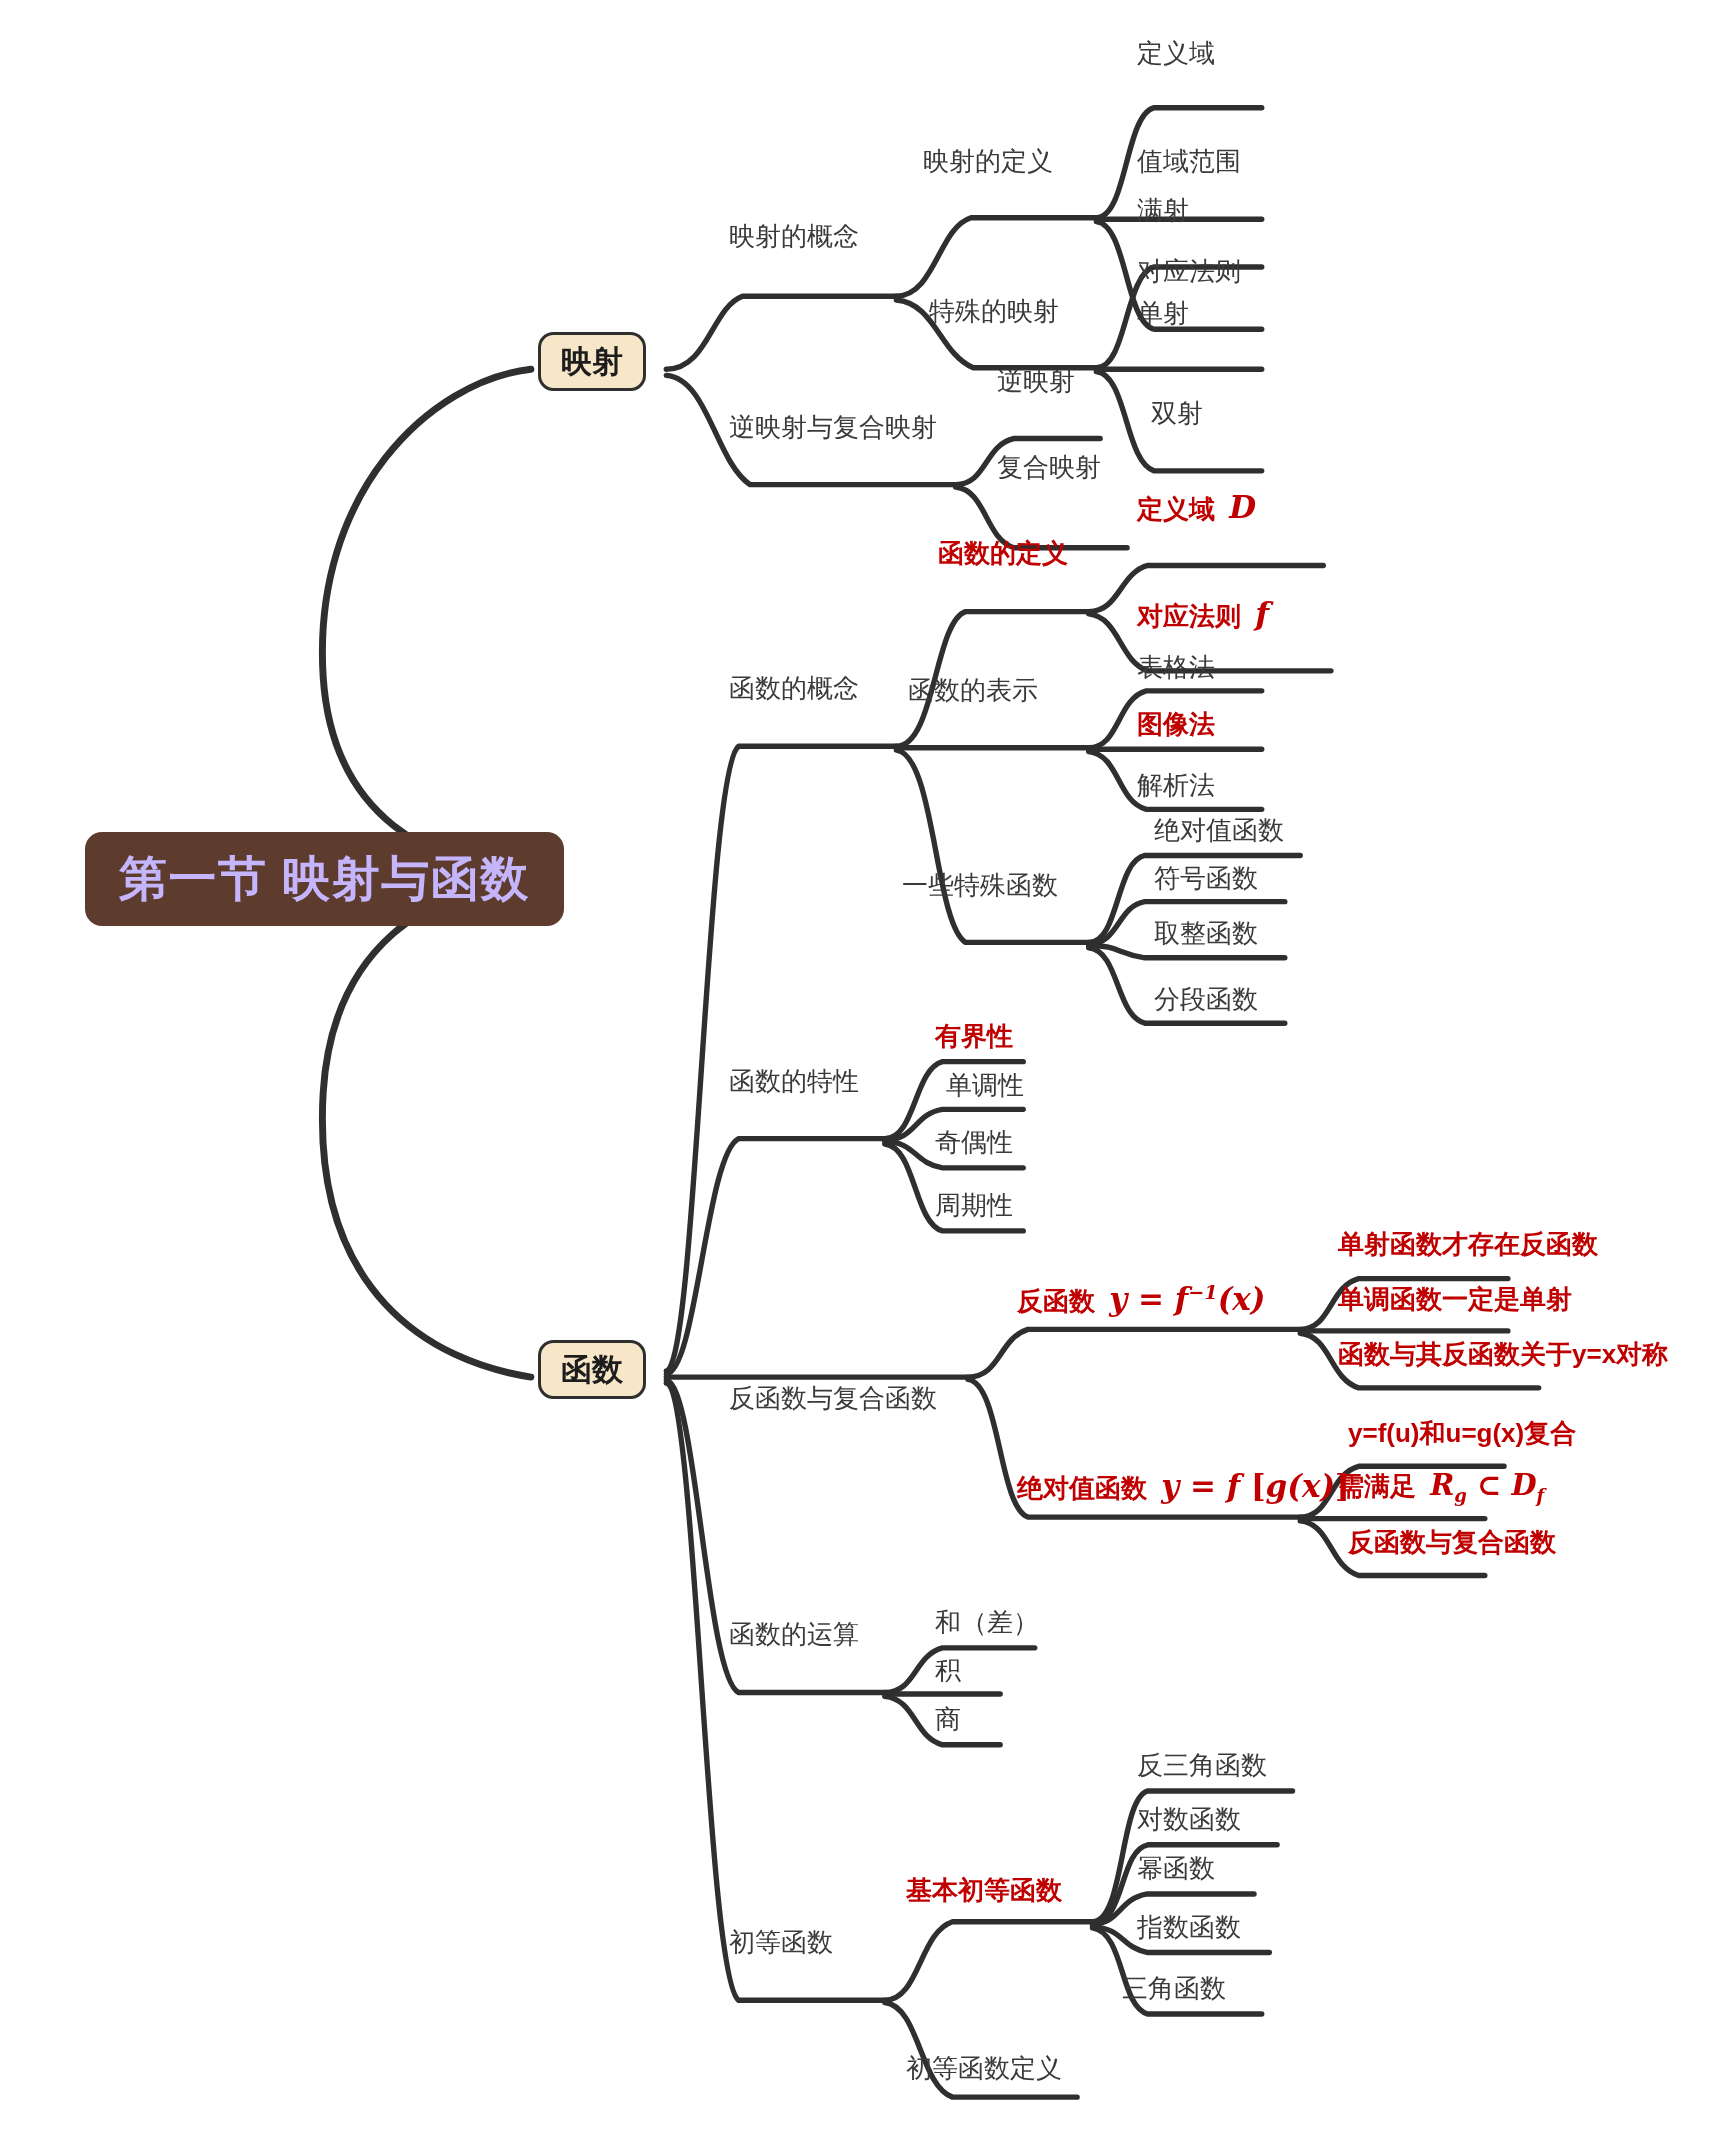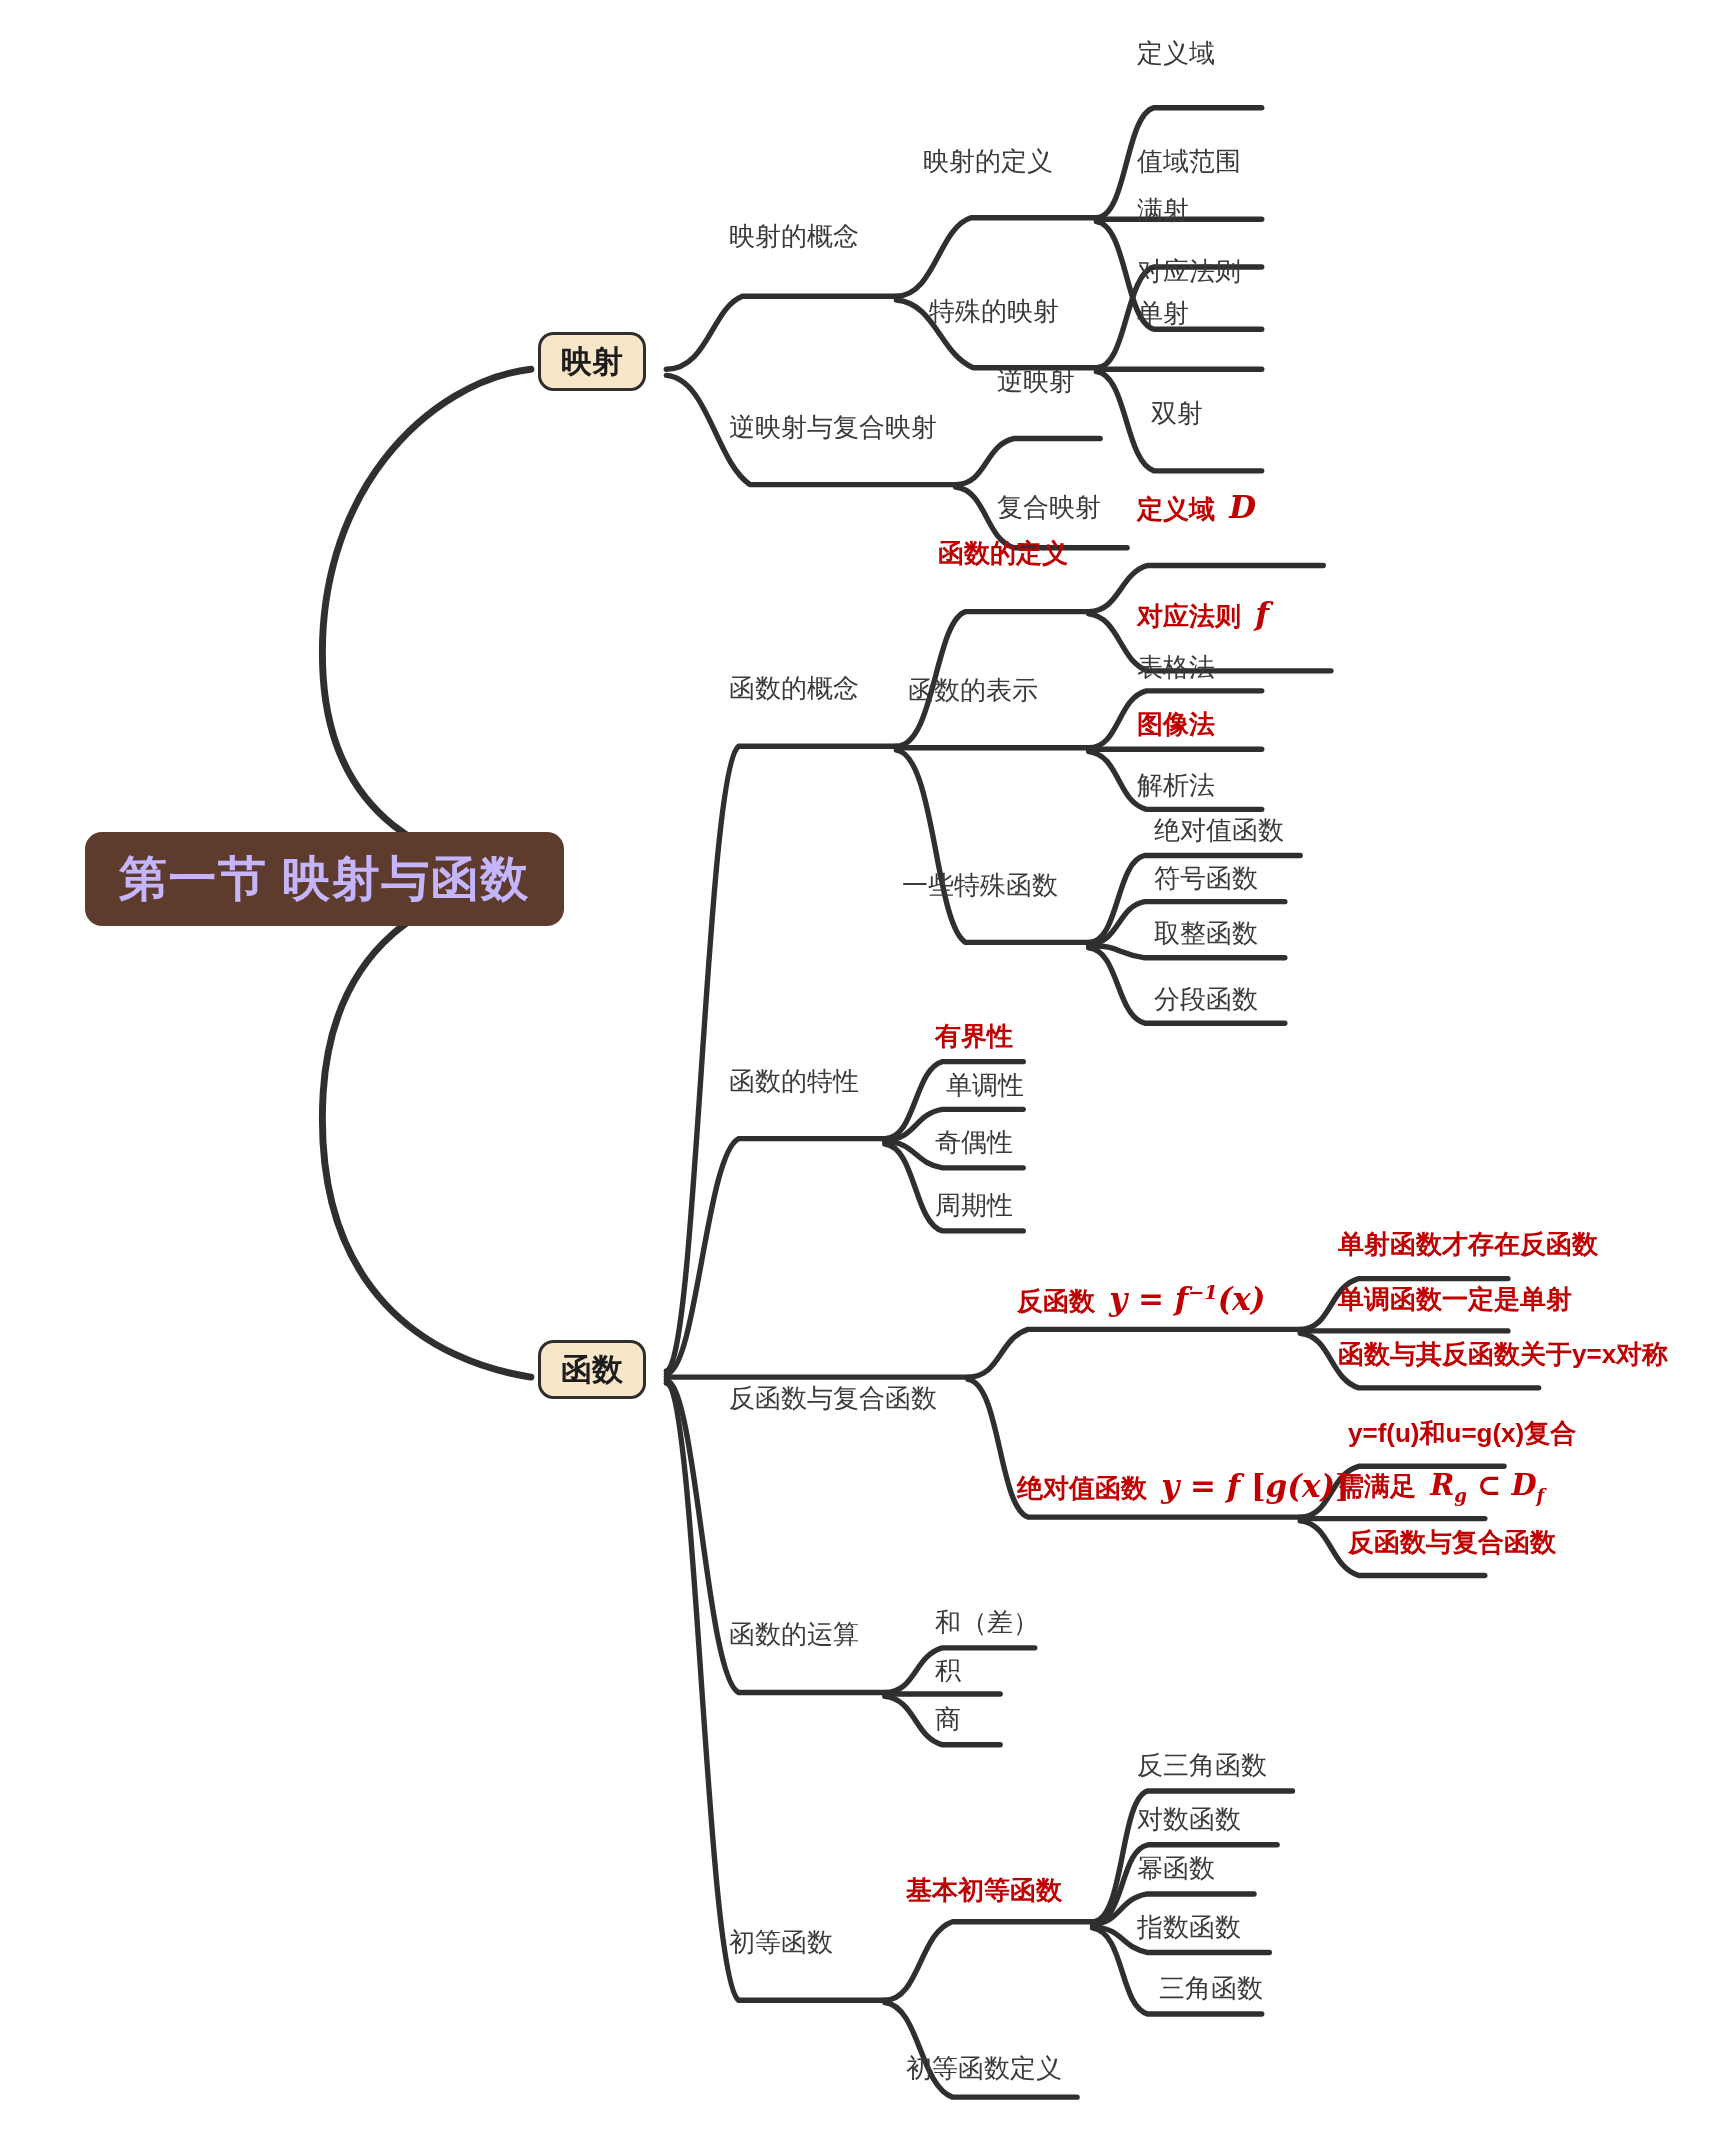--- a/index.html
+++ b/index.html
@@ -157,7 +157,7 @@
   <div class="node txt" style="left:1151px;top:400px;">双射</div>
   <div class="node txt" style="left:729px;top:414px;">逆映射与复合映射</div>
   <div class="node txt" style="left:997px;top:368px;">逆映射</div>
-  <div class="node txt" style="left:997px;top:494px;">复合映射</div>
+  <div class="node txt" style="left:997px;top:454px;">复合映射</div>
 
   <div class="node txt" style="left:729px;top:675px;">函数的概念</div>
 

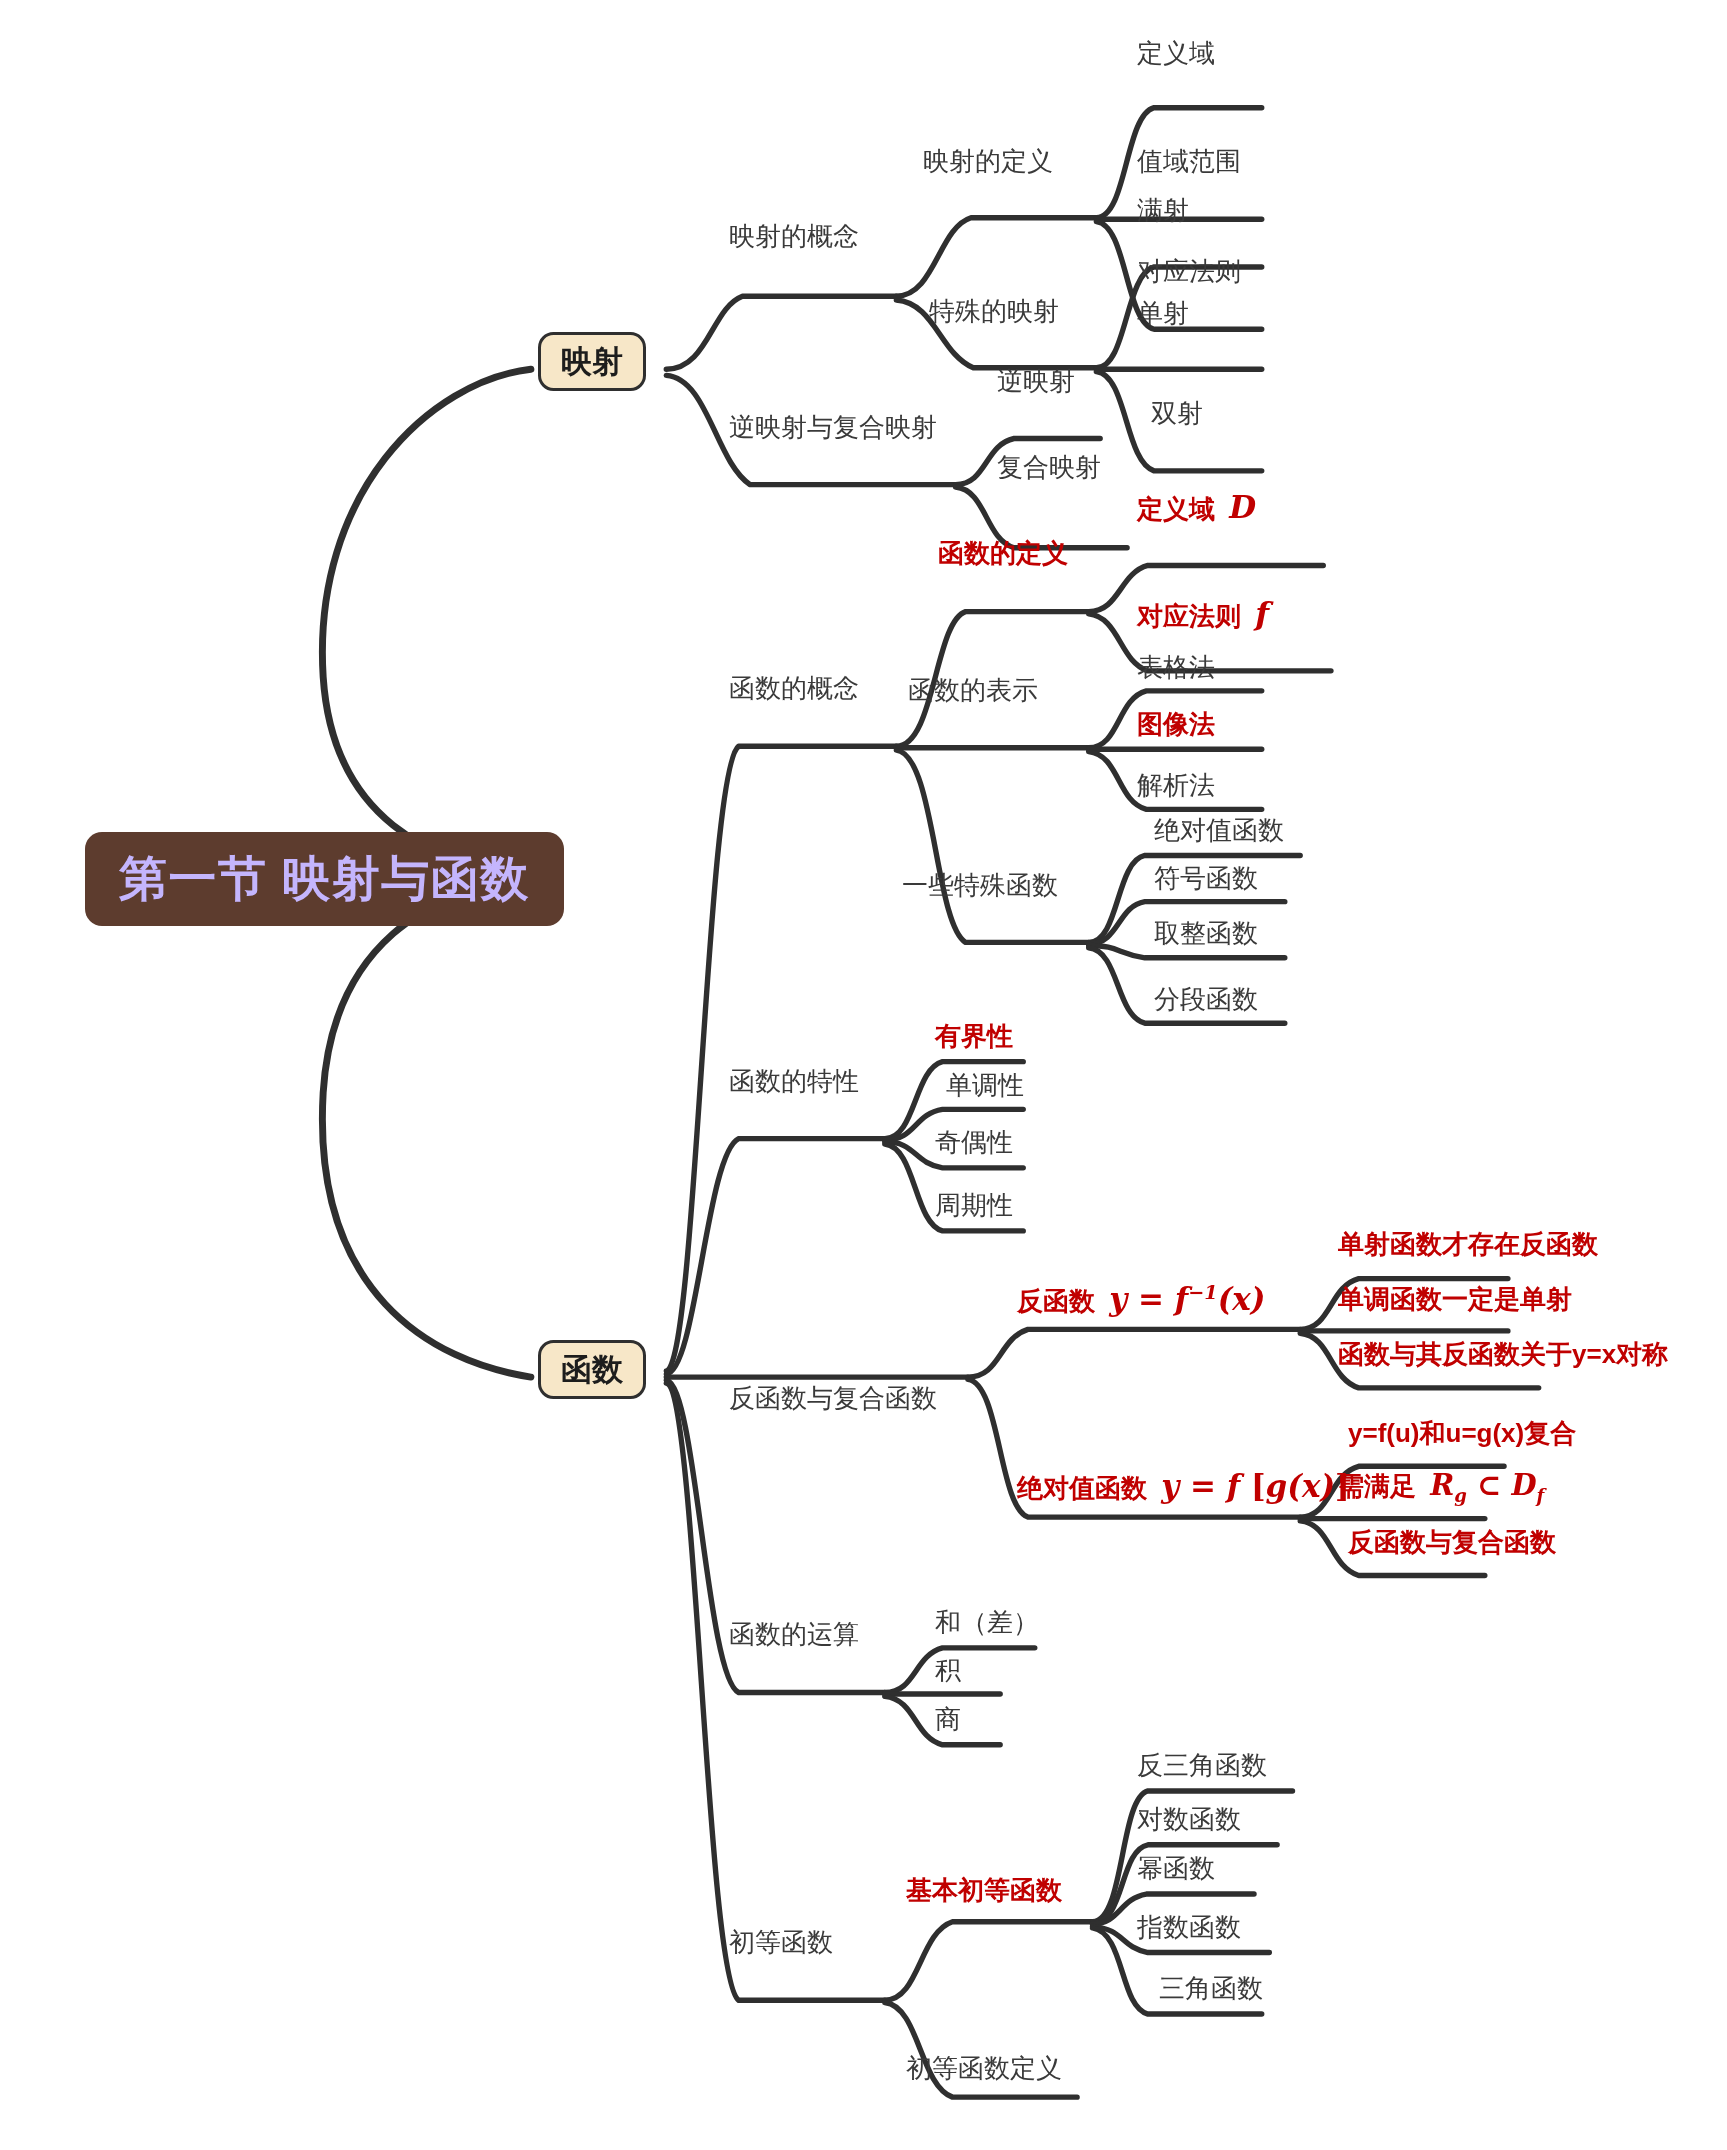--- a/index.html
+++ b/index.html
@@ -220,7 +220,7 @@
   <div class="node txt" style="left:1137px;top:1806px;">对数函数</div>
   <div class="node txt" style="left:1137px;top:1855px;">幂函数</div>
   <div class="node txt" style="left:1137px;top:1914px;">指数函数</div>
-  <div class="node txt" style="left:1159px;top:1975px;">三角函数</div>
+  <div class="node txt" style="left:1122px;top:1975px;">三角函数</div>
   <div class="node txt" style="left:906px;top:2055px;">初等函数定义</div>
 
 </div>

